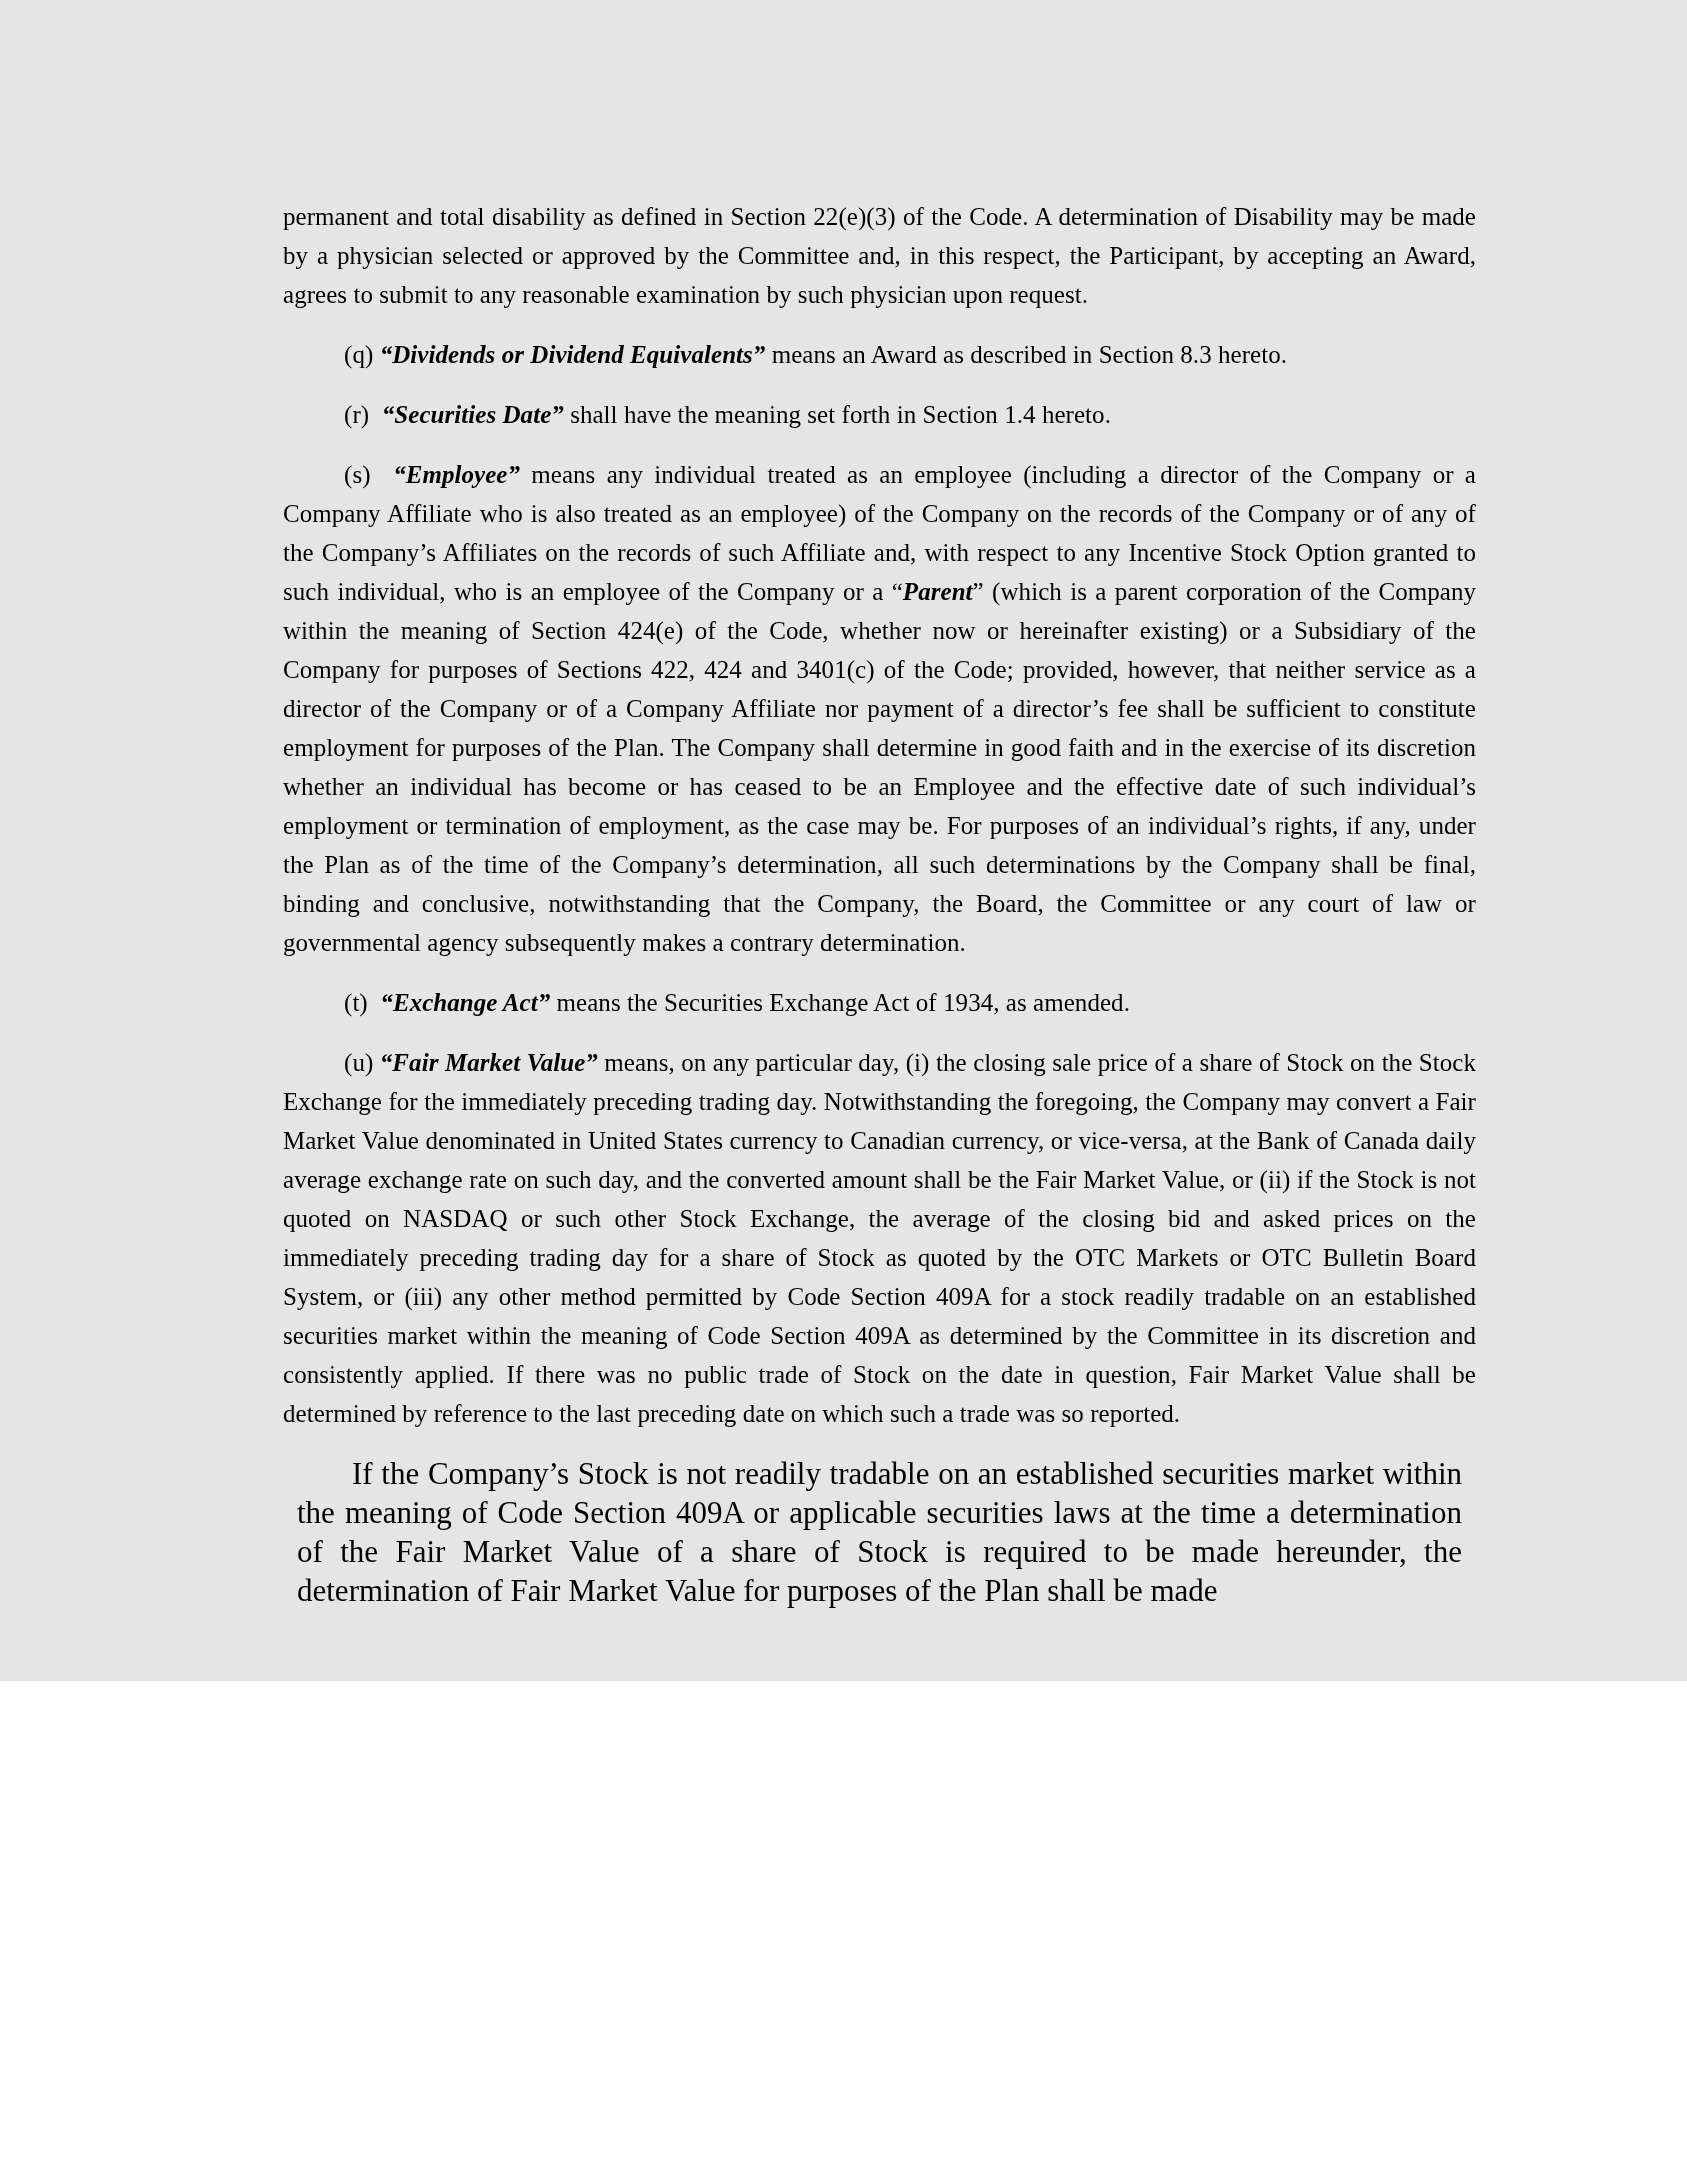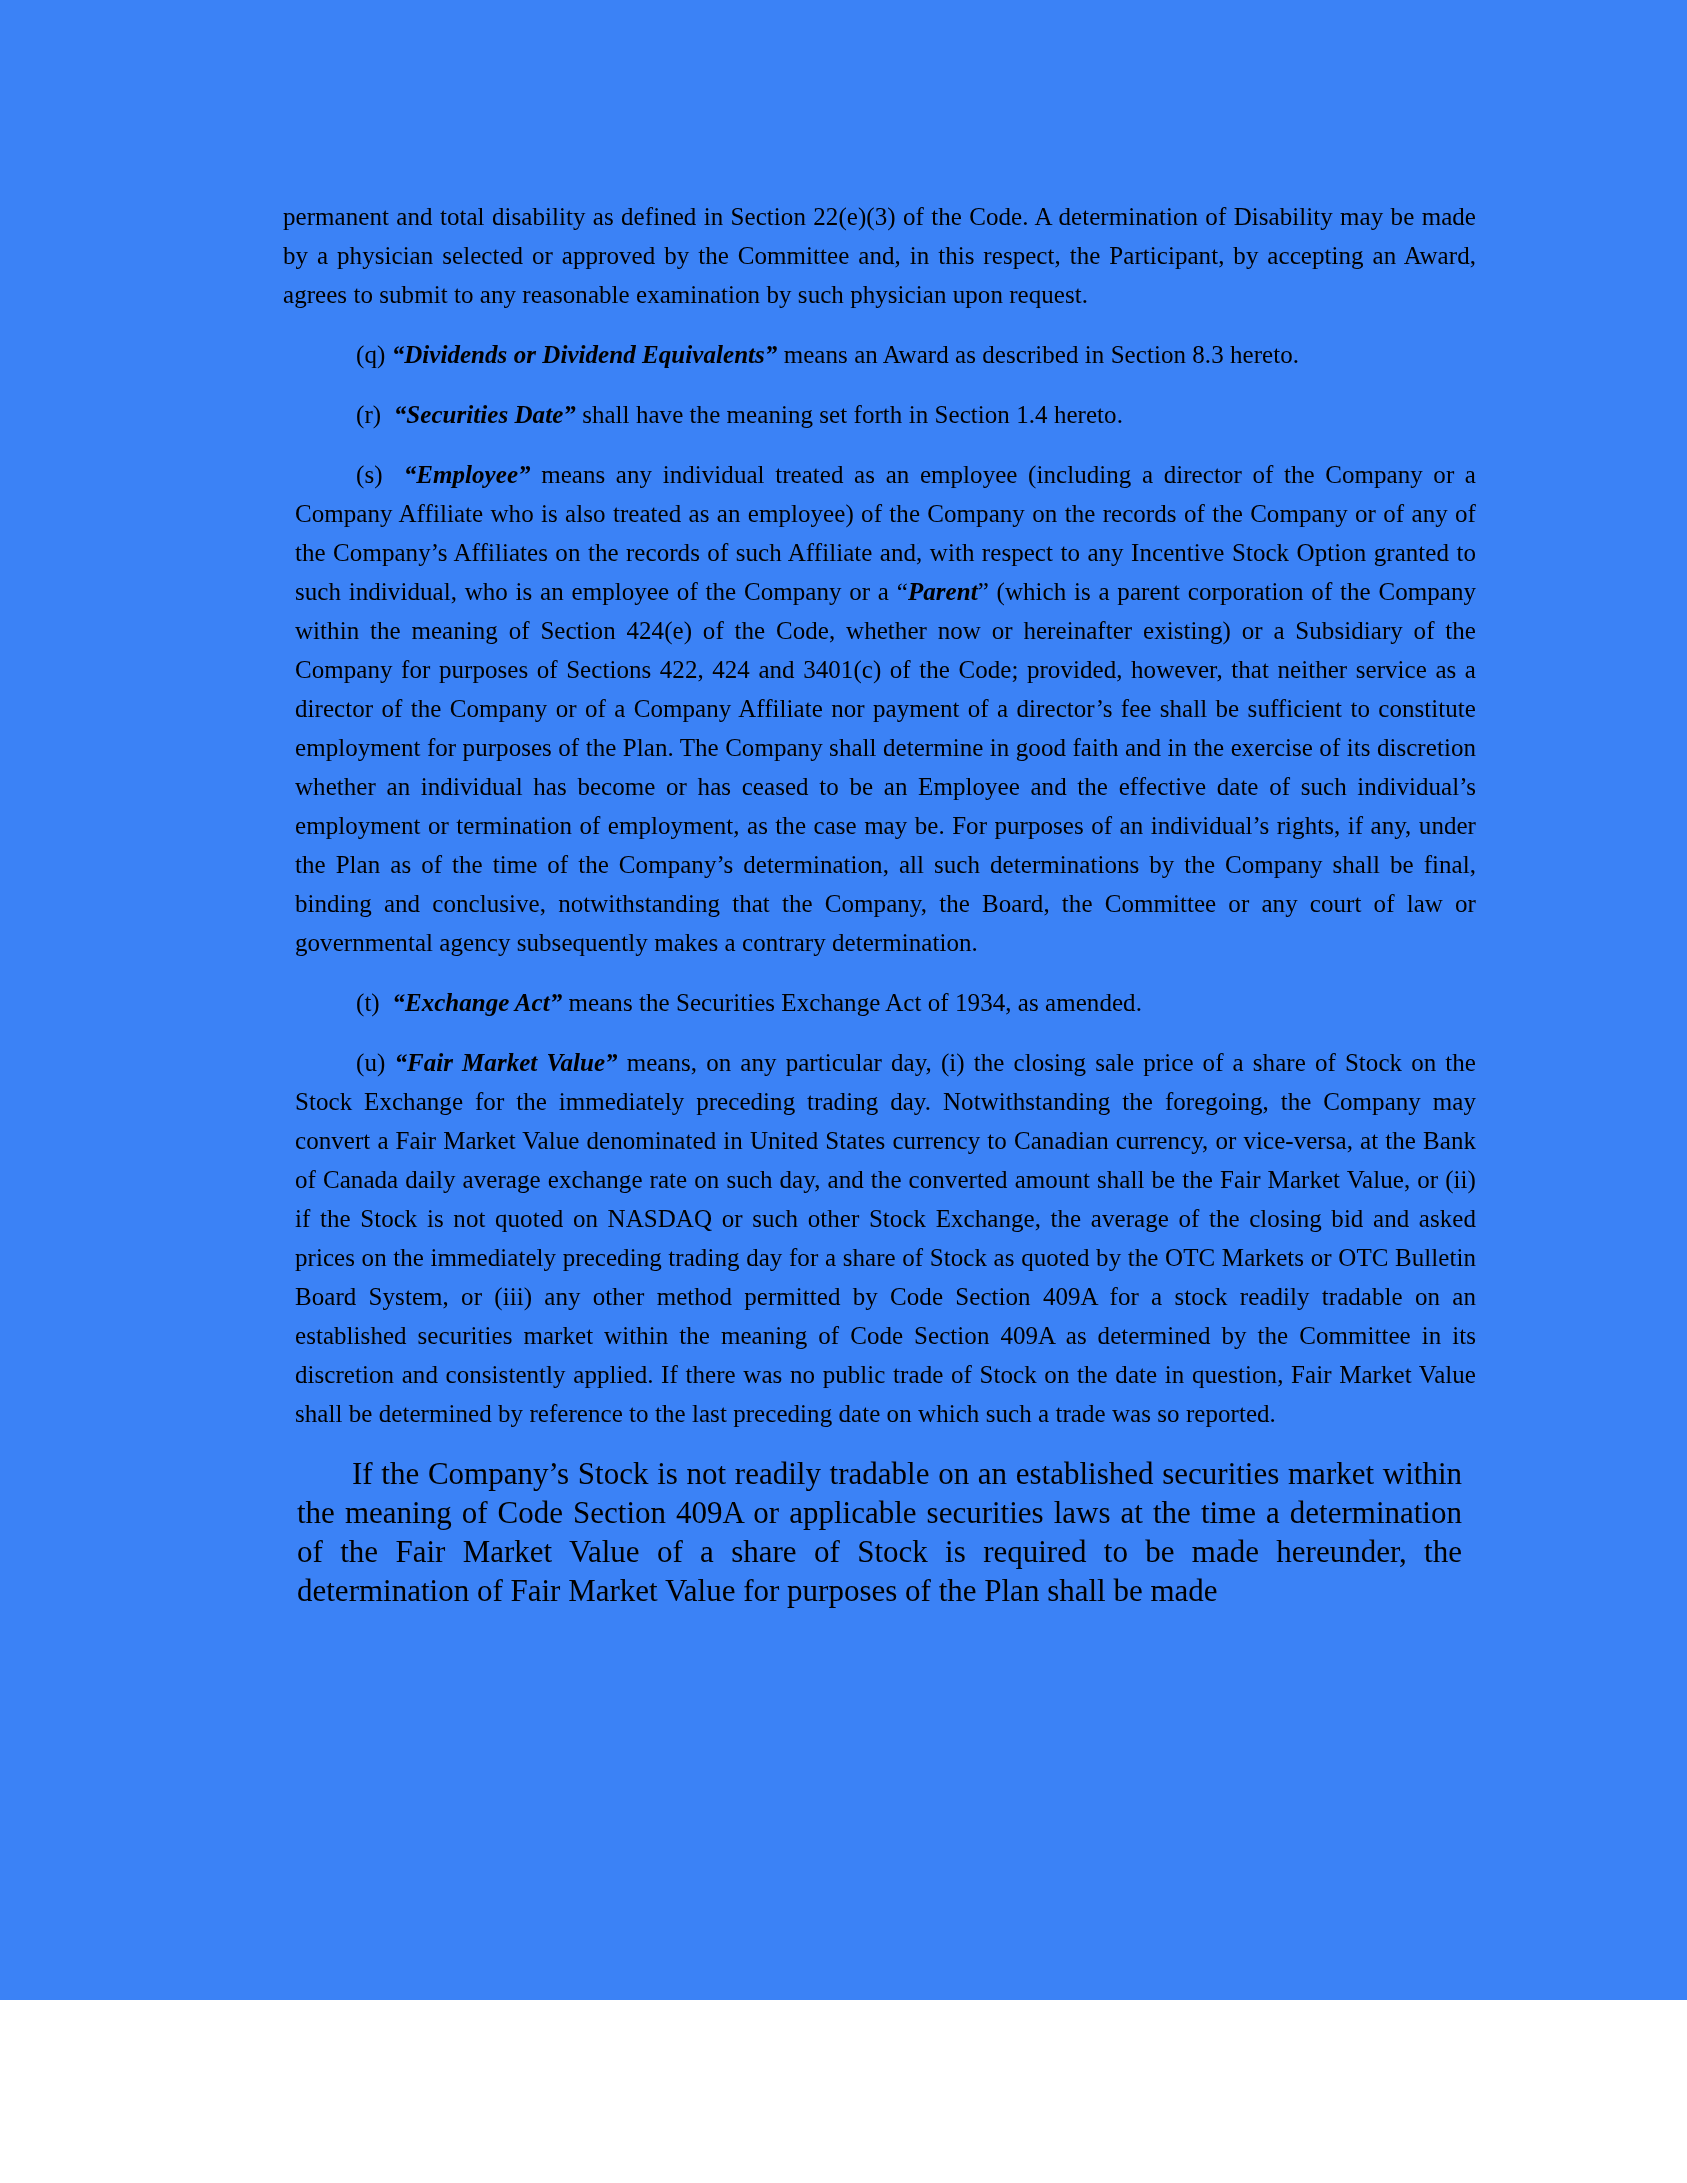--- a/index.html
+++ b/index.html
@@ -10,8 +10,8 @@
   .page {
     position: relative;
     width: 1687px;
-    height: 2000px;
-    background: #3b82f6;
+    height: 1681px;
+    background: #e5e5e5;
     font-family: "Liberation Serif", "DejaVu Serif", serif;
     color: #000000;
     box-sizing: border-box;

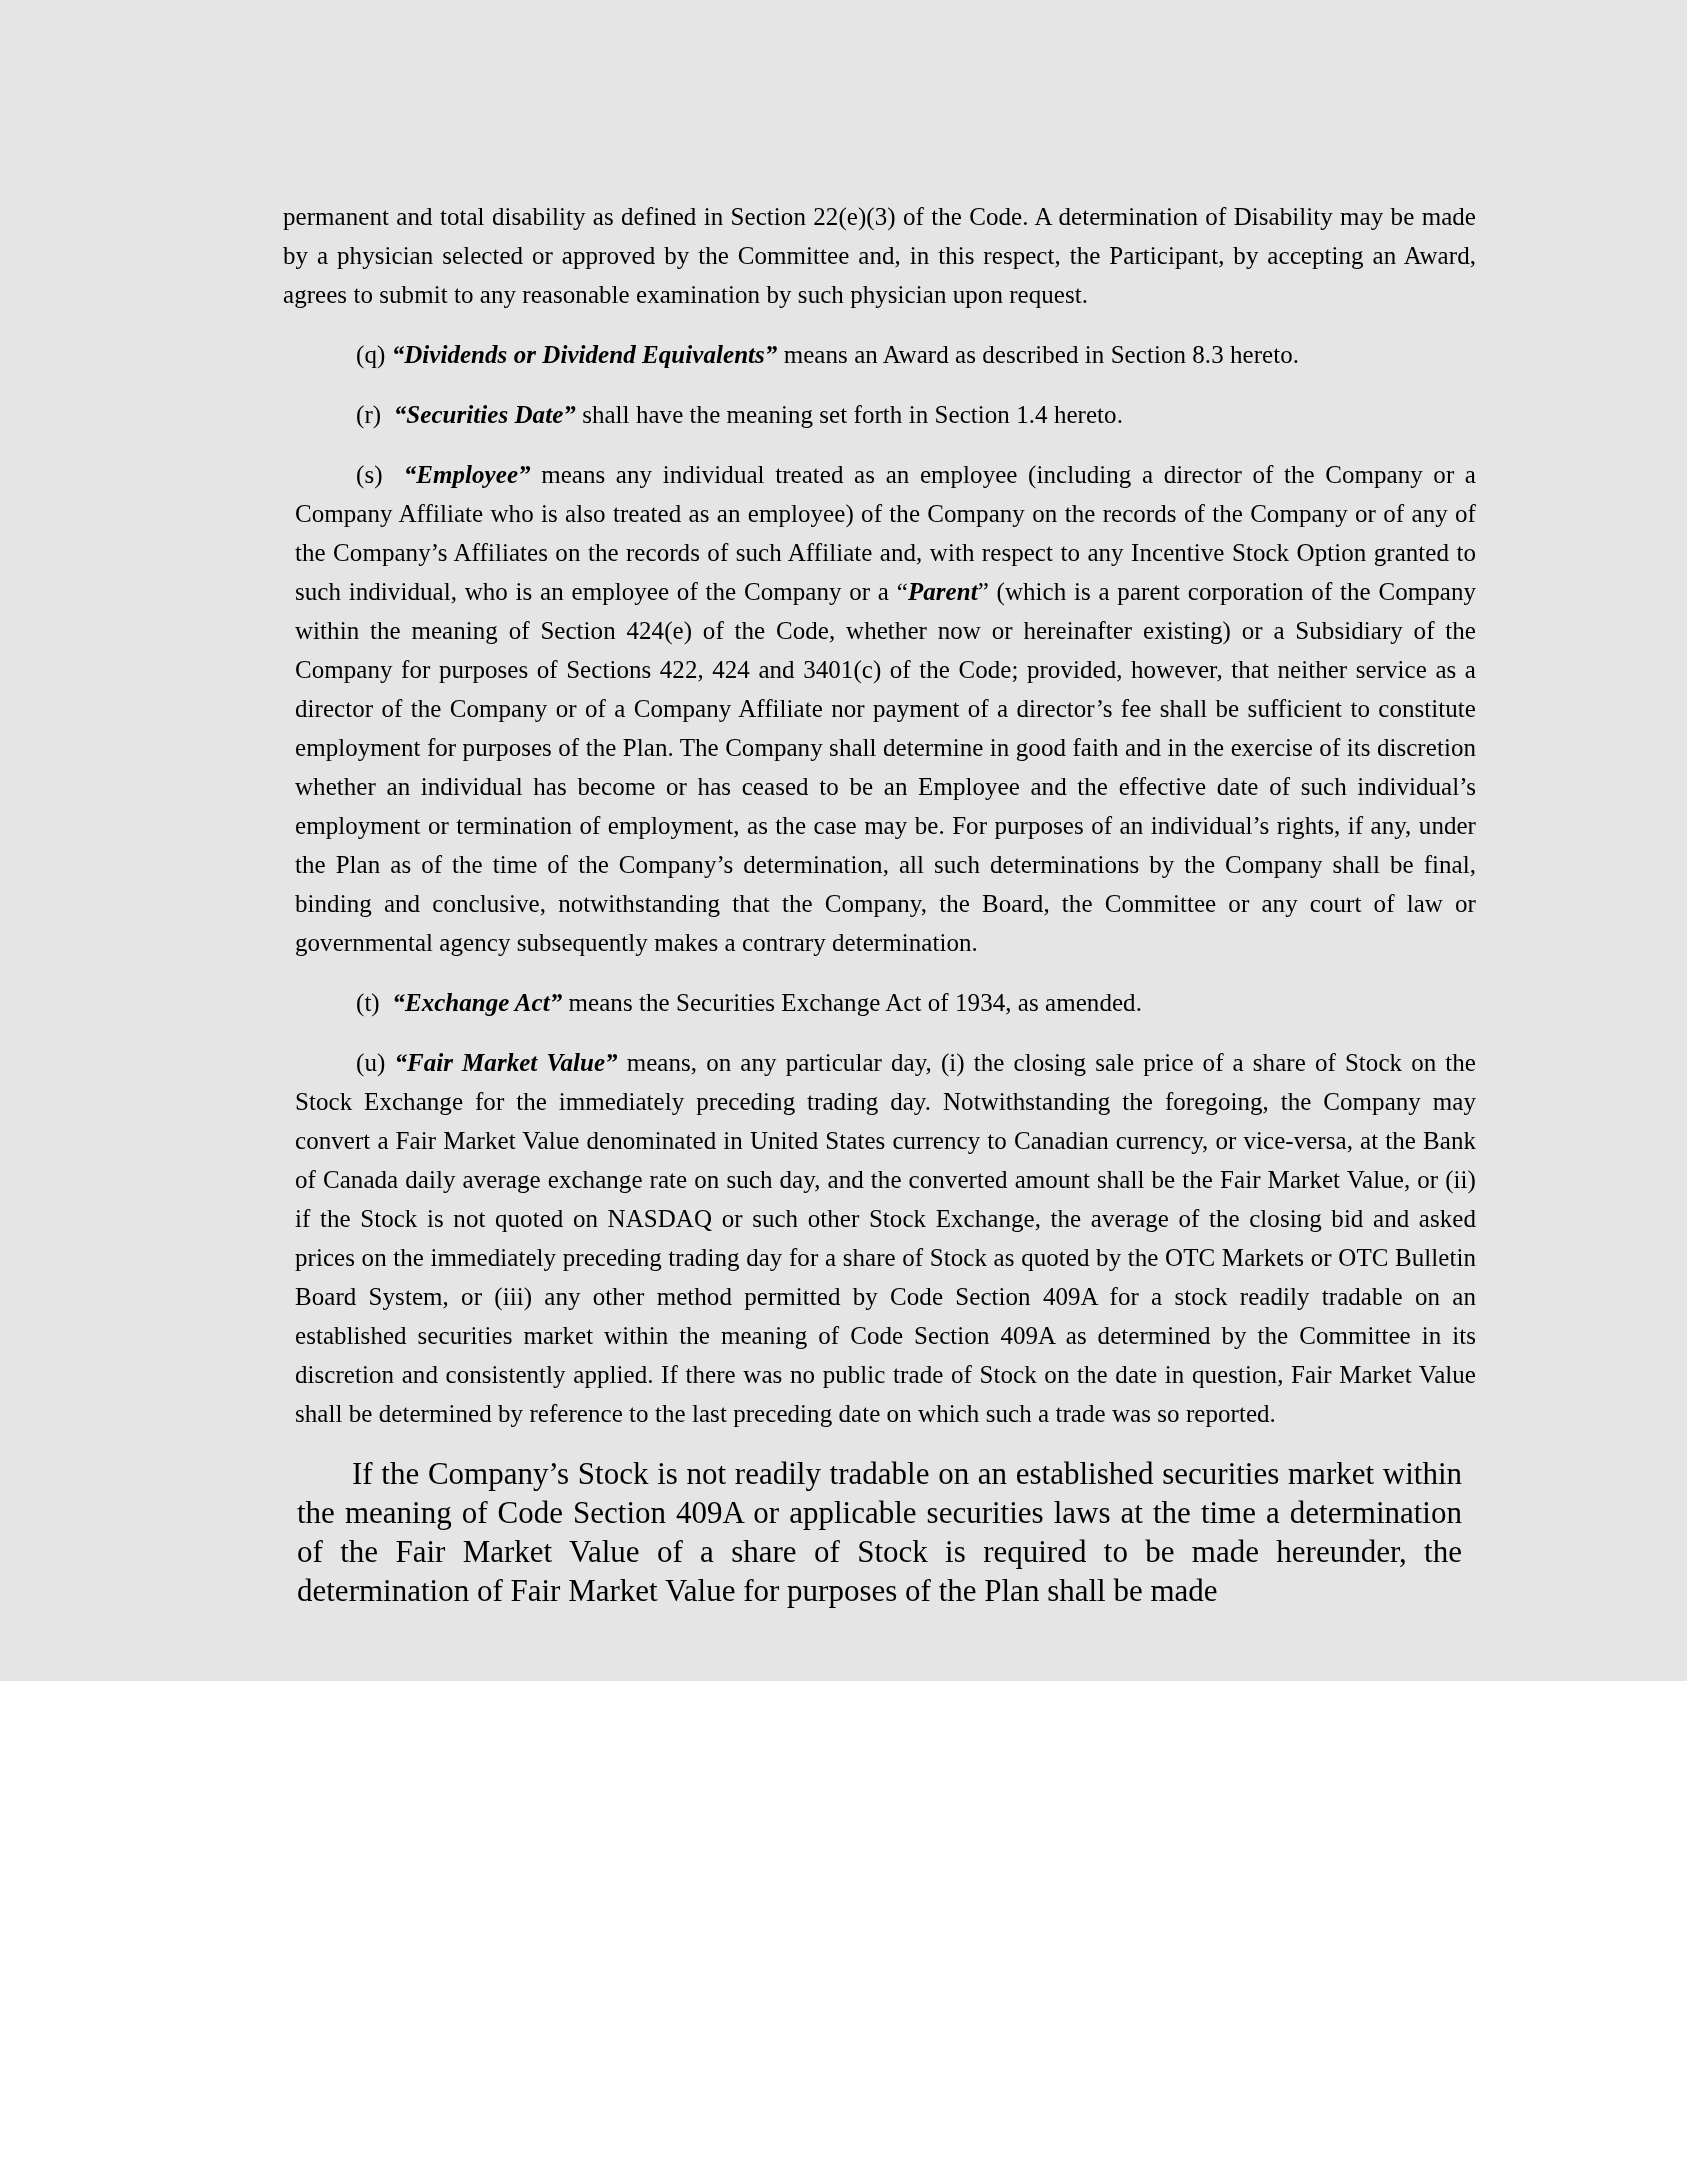--- a/index.html
+++ b/index.html
@@ -33,7 +33,6 @@
   }
   p.body-para + p.body-para {
     margin-top: 21px;
-    margin-left: 12px;
   }
   p.indent-first {
     text-indent: 61px;

